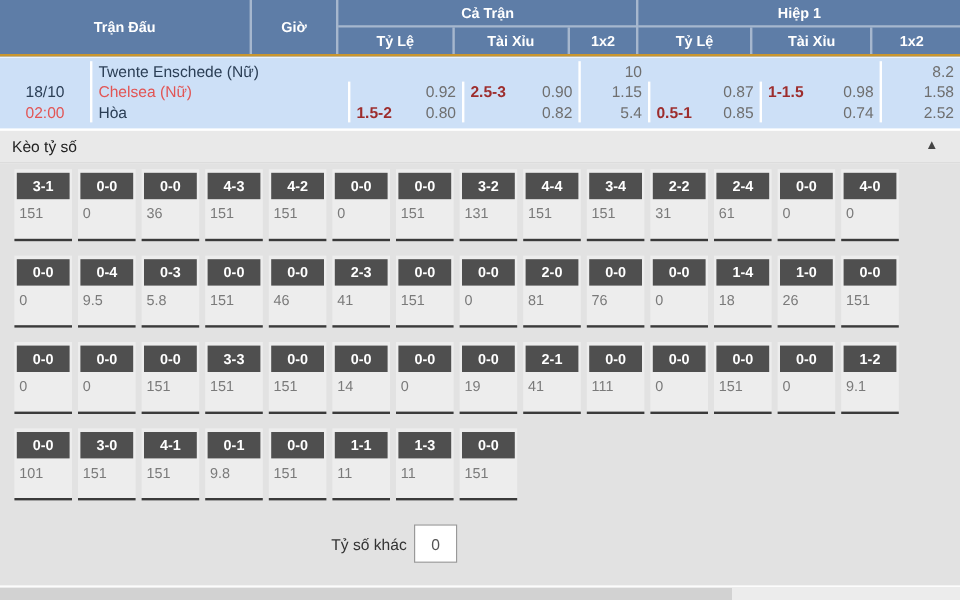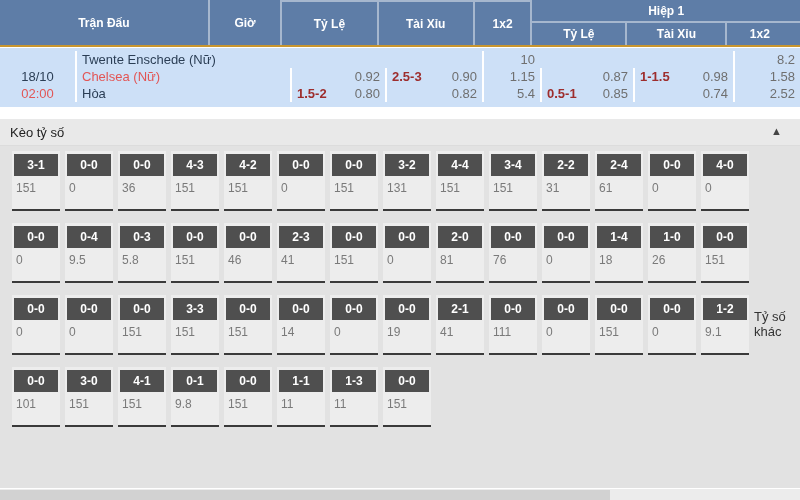--- a/index.html
+++ b/index.html
@@ -71,6 +71,7 @@
     <div class="hcell w-match">Trận Đấu</div>
     <div class="hcell w-time">Giờ</div>
     <div class="hgroup w-full">
+      <div class="htop">Cả Trận</div>
       <div class="hsubs">
         <div class="hsub w-odds1">Tỷ Lệ</div>
         <div class="hsub w-ou1">Tài Xỉu</div>

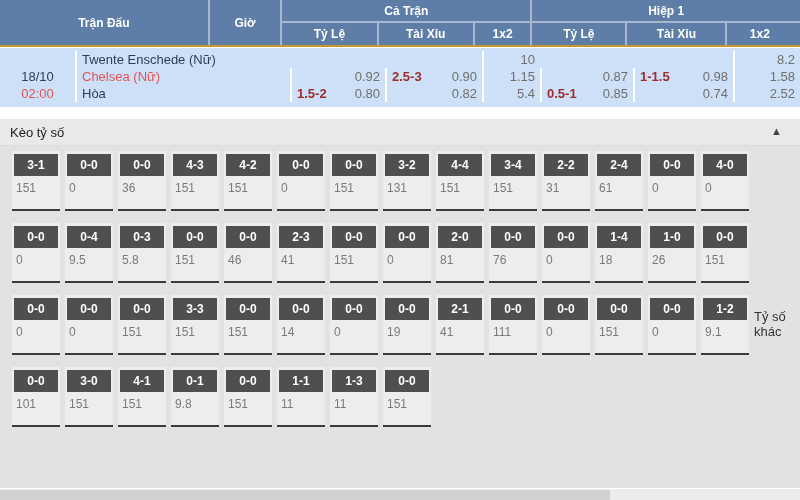--- a/index.html
+++ b/index.html
@@ -41,7 +41,7 @@
   .teams div { height:17px; line-height:17px; white-space:nowrap; overflow:hidden; }
 
   
-  .keo-bar { margin-top:12px; background:#e9e9e9; padding:6px 10px 5px; font-size:13px; color:#222;
+  .keo-bar { margin-top:2px; background:#e9e9e9; padding:6px 10px 5px; font-size:13px; color:#222;
              display:flex; justify-content:space-between; flex:none; border-bottom:1px solid #dcdcdc; }
   .keo-arrow { color:#444; font-size:11px; cursor:pointer; padding-right:8px; }
 

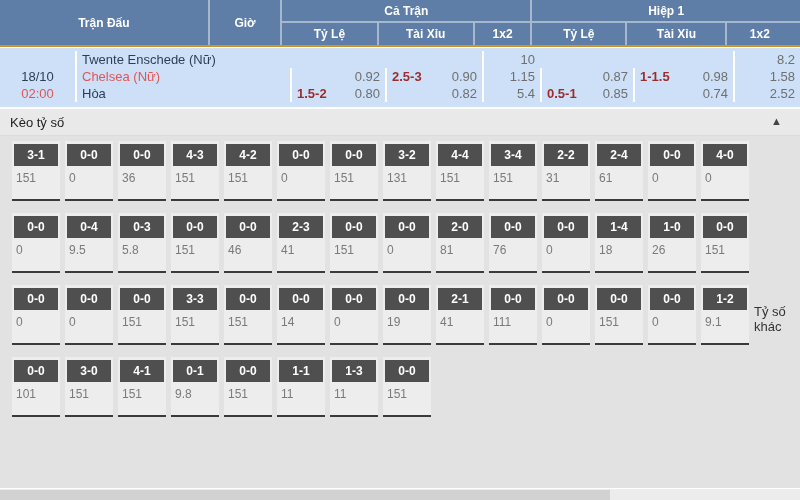--- a/index.html
+++ b/index.html
@@ -45,7 +45,7 @@
              display:flex; justify-content:space-between; flex:none; border-bottom:1px solid #dcdcdc; }
   .keo-arrow { color:#444; font-size:11px; cursor:pointer; padding-right:8px; }
 
-  .grid-section { background:#e2e2e2; flex:1; padding:5px 0 0 12px; display:flex; flex-direction:row; }
+  .grid-section { background:#e2e2e2; flex:1; padding:5px 0 0 12px; display:flex; flex-direction:column; }
   .score-row { display:flex; margin-bottom:12px; }
   .score-cell { width:48px; margin-right:5px; background:#ededed; border-bottom:2px solid #3a3a3a;
                 height:60px; padding:3px 2px 0; }

